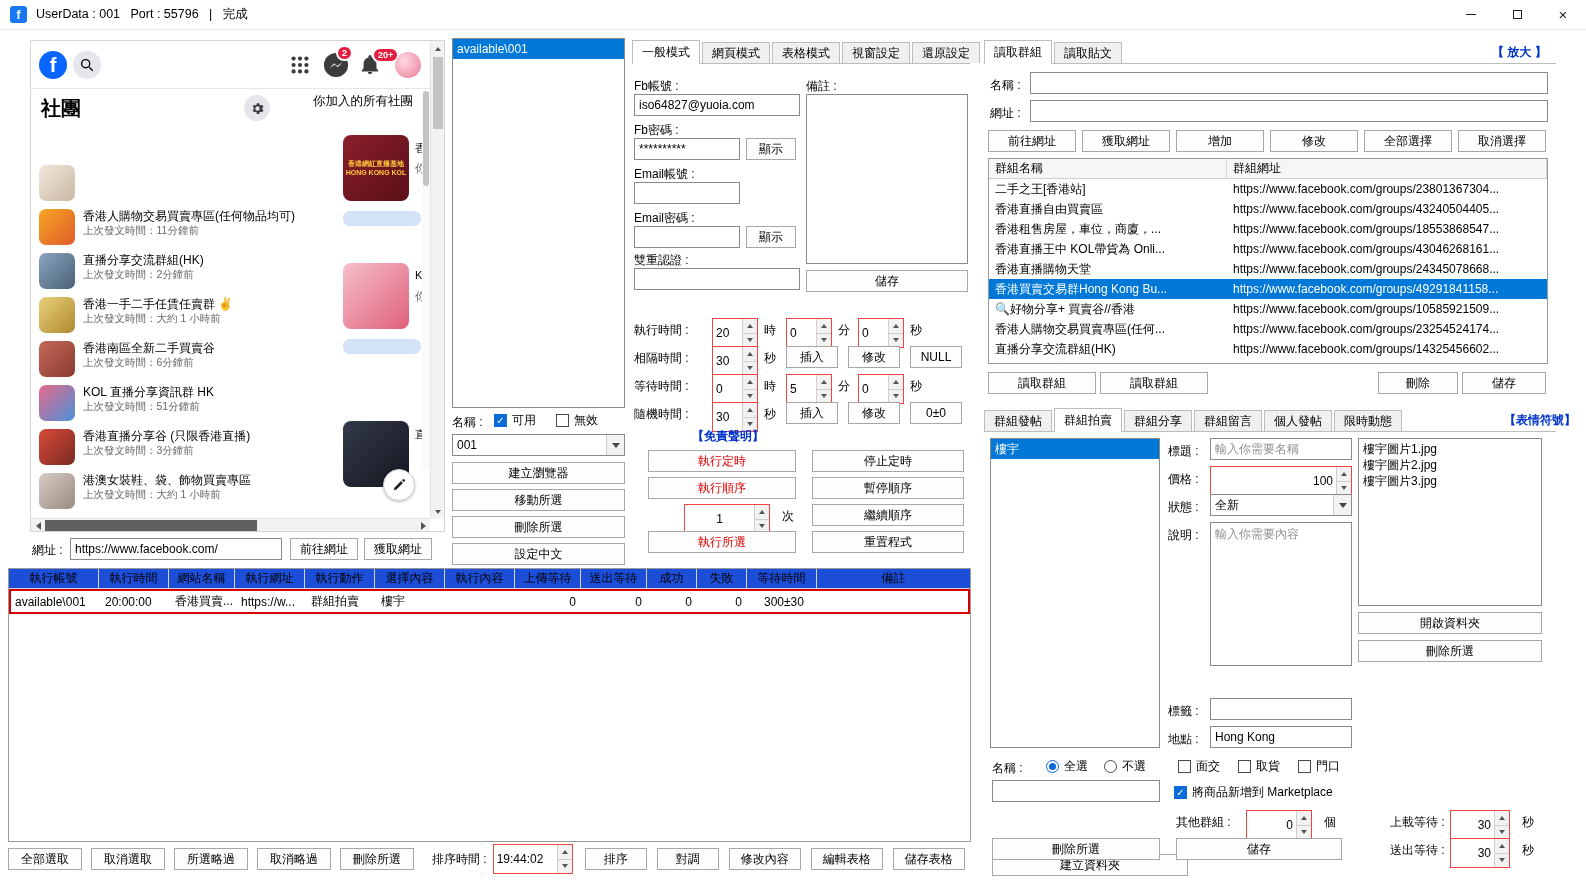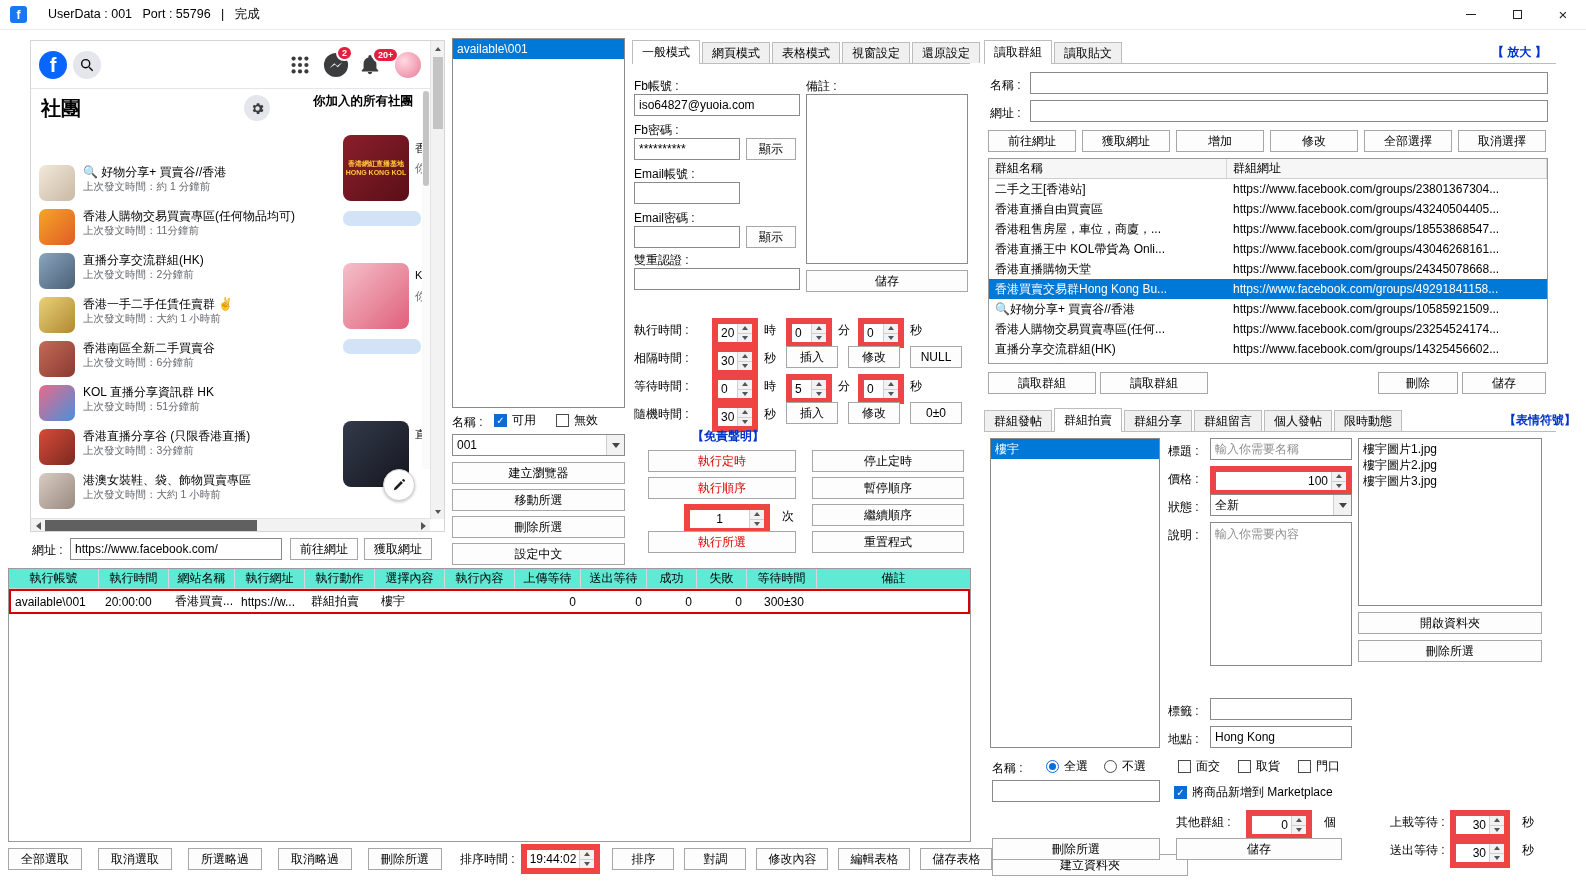--- a/index.html
+++ b/index.html
@@ -9,7 +9,7 @@
 
 .titlebar{position:absolute;left:0;top:0;width:1586px;height:30px;background:#fff;border-bottom:1px solid #ebebeb;display:flex;align-items:center}
 .tb-ic{width:17px;height:17px;margin-left:10px;border-radius:3px;background:#1877f2;color:#fff;font-weight:bold;font-size:12px;display:flex;align-items:center;justify-content:center}
-.tb-title{margin-left:21px;font-size:12.5px;white-space:pre}
+.tb-title{margin-left:9px;font-size:12.5px;white-space:pre}
 .tb-ctl{margin-left:auto;display:flex;height:100%}
 .tb-btn{width:46px;height:100%;display:flex;align-items:center;justify-content:center;color:#222;font-size:15px}
 .tb-min{width:10px;border-top:1px solid #222}

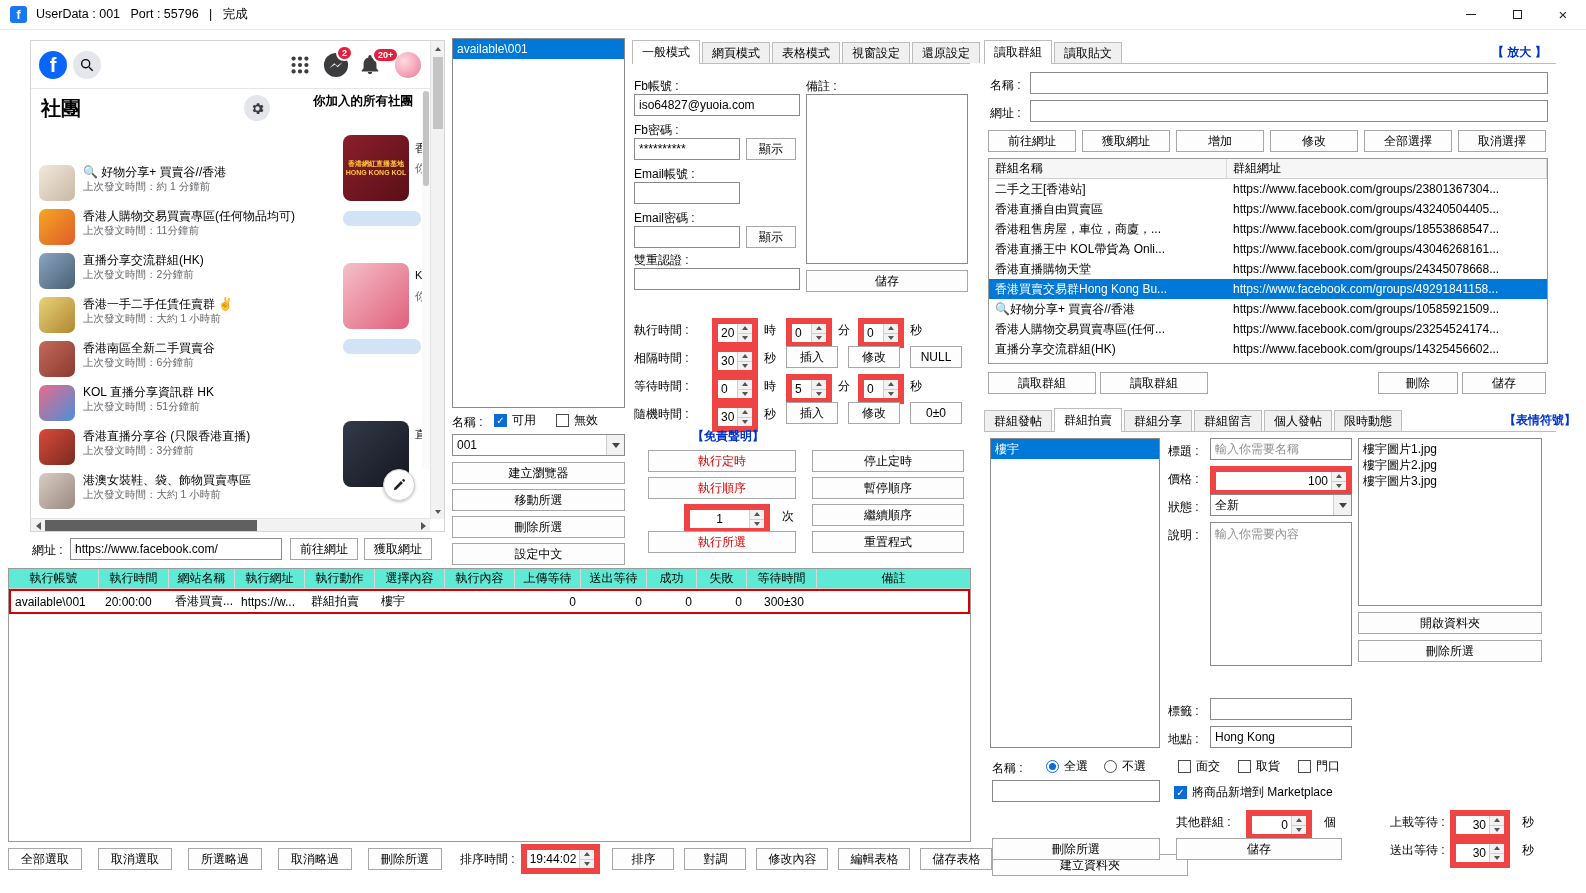--- a/index.html
+++ b/index.html
@@ -67,7 +67,7 @@
 .fgt{flex:1;overflow:hidden}
 .fgn{font-size:12px;line-height:14px;max-height:28px;overflow:hidden;font-weight:500}
 .fgm{font-size:10.5px;color:#65676b;line-height:14px;white-space:nowrap;overflow:hidden}
-.joined{position:absolute;left:282px;top:52px;width:108px;font-size:12.5px;font-weight:bold;white-space:nowrap;overflow:hidden}
+.joined{position:absolute;left:282px;top:52px;width:108px;font-size:12.5px;font-weight:normal;white-space:nowrap;overflow:hidden}
 .cimg{position:absolute;width:66px;height:66px;border-radius:8px;overflow:hidden;display:flex;align-items:center;justify-content:center;text-align:center;color:#ffc83d;font-size:7px;font-weight:bold;line-height:9px;padding:2px}
 .cimg1{background:linear-gradient(135deg,#8a1f2a,#5a0f18)}
 .cimg2{background:linear-gradient(135deg,#f5bfca,#e0607a)}

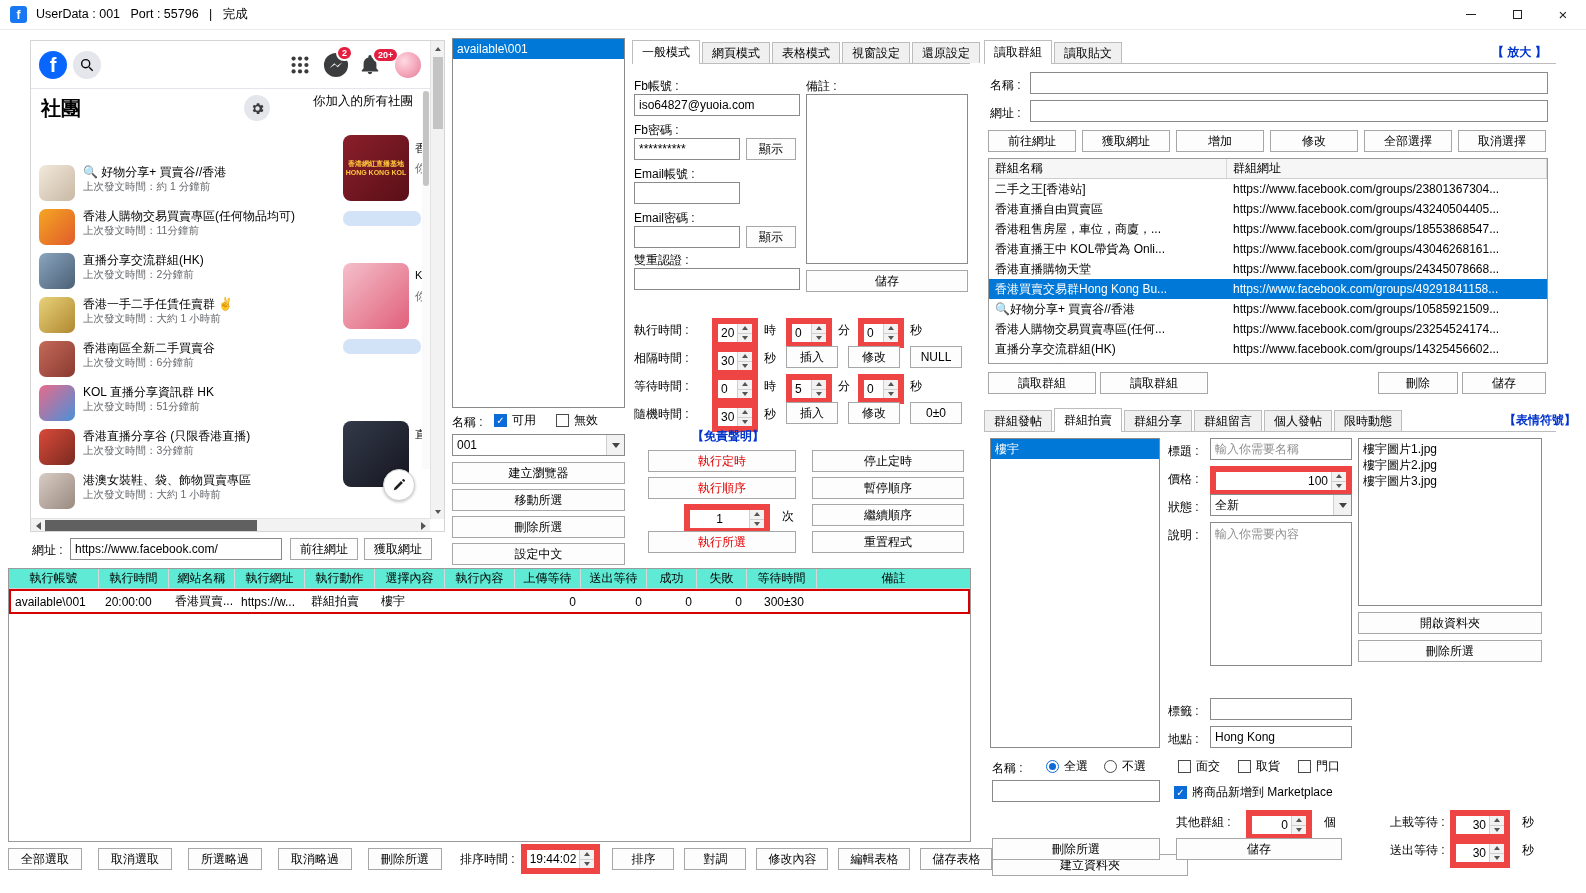--- a/index.html
+++ b/index.html
@@ -189,10 +189,6 @@
 
       <div class="fgi">
         <span class="fgav" style="background:linear-gradient(135deg,#f2e8da,#c9b9a5)"></span>
-        <span class="fgt">
-          <span class="fgn">🔍 好物分享+ 買賣谷//香港</span>
-          <span class="fgm">上次發文時間：約 1 分鐘前</span>
-        </span>
       </div>
 
       <div class="fgi">

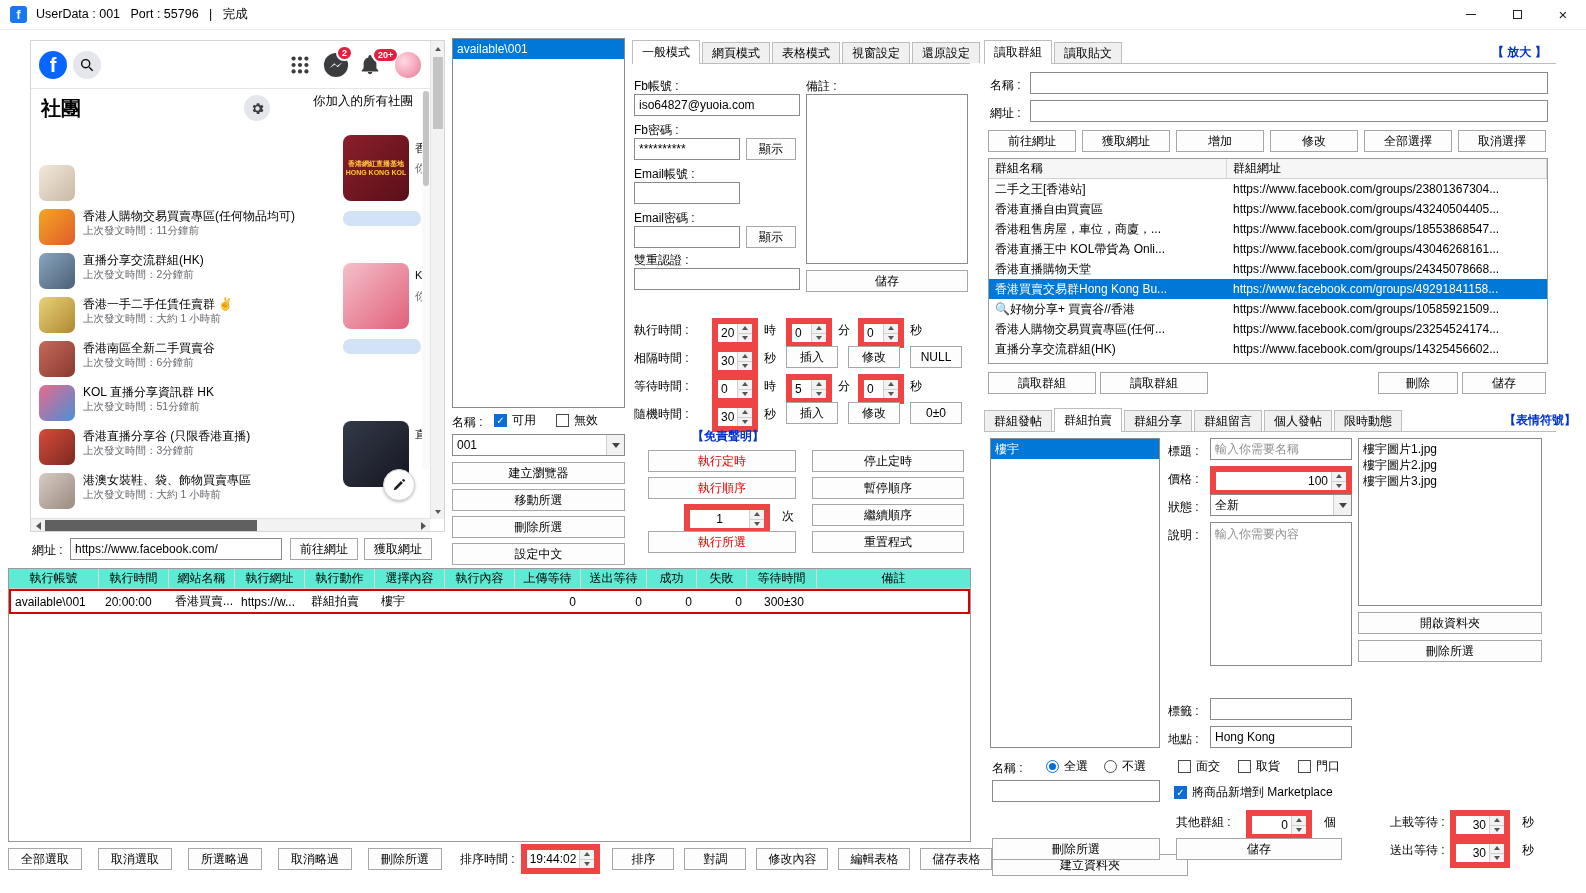--- a/index.html
+++ b/index.html
@@ -22,7 +22,7 @@
 .ph{color:#909090}
 .lbl{white-space:nowrap}
 .link{color:#0033cc;font-weight:bold;white-space:nowrap}
-.spin{display:flex;border:6px solid #ef4444;background:#fff;height:30px}
+.spin{display:flex;border:1px solid #ef4444;background:#fff;height:30px}
 .spin .sv{flex:1;display:flex;align-items:center;padding:0 3px;overflow:hidden;white-space:nowrap}
 .spin.sr .sv{justify-content:flex-end}
 .sa{width:15px;display:flex;flex-direction:column;border-left:1px solid #cfcfcf;flex:none}

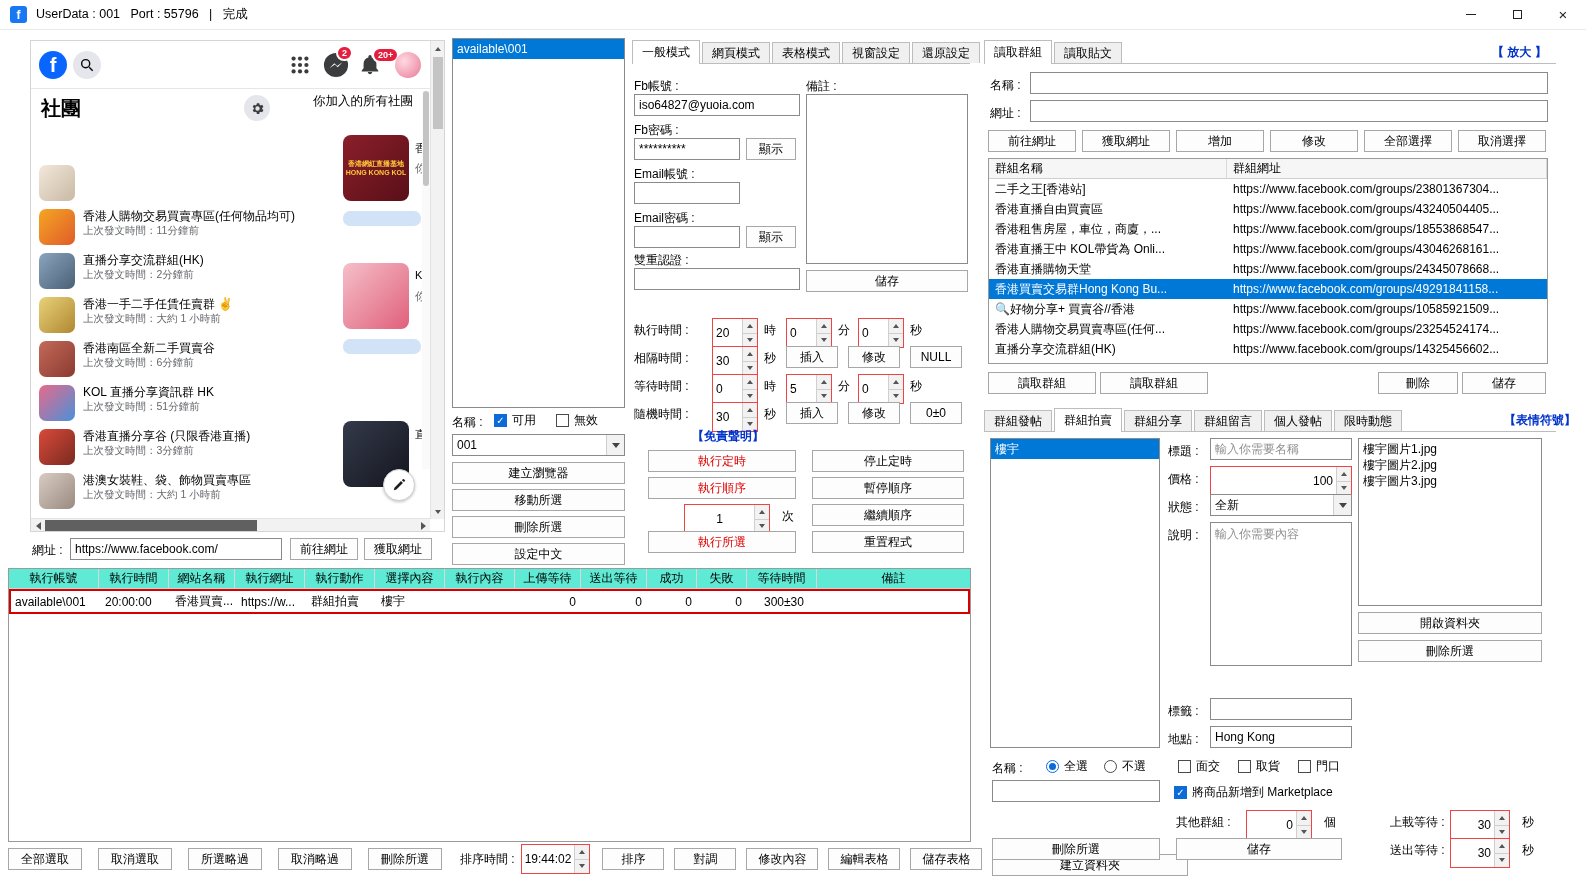--- a/index.html
+++ b/index.html
@@ -85,7 +85,7 @@
 .harr{position:absolute;top:0;width:14px;height:13px;display:flex;align-items:center;justify-content:center}
 
 .exec{position:absolute;left:8px;top:568px;width:963px;height:274px;border:1px solid #9a9a9a;background:#fff;overflow:hidden}
-.ehead{display:flex;height:20px;background:#5eead4;border-bottom:1px solid #cfcfcf}
+.ehead{display:flex;height:20px;background:#1d4ed8;border-bottom:1px solid #cfcfcf}
 .ehead span{display:flex;align-items:center;justify-content:center;border-right:1px solid #d8d8d8;flex:none;white-space:nowrap;overflow:hidden}
 .erow{display:flex;height:25px;align-items:center}
 .erow.highlighted{border:2px solid #d60000}

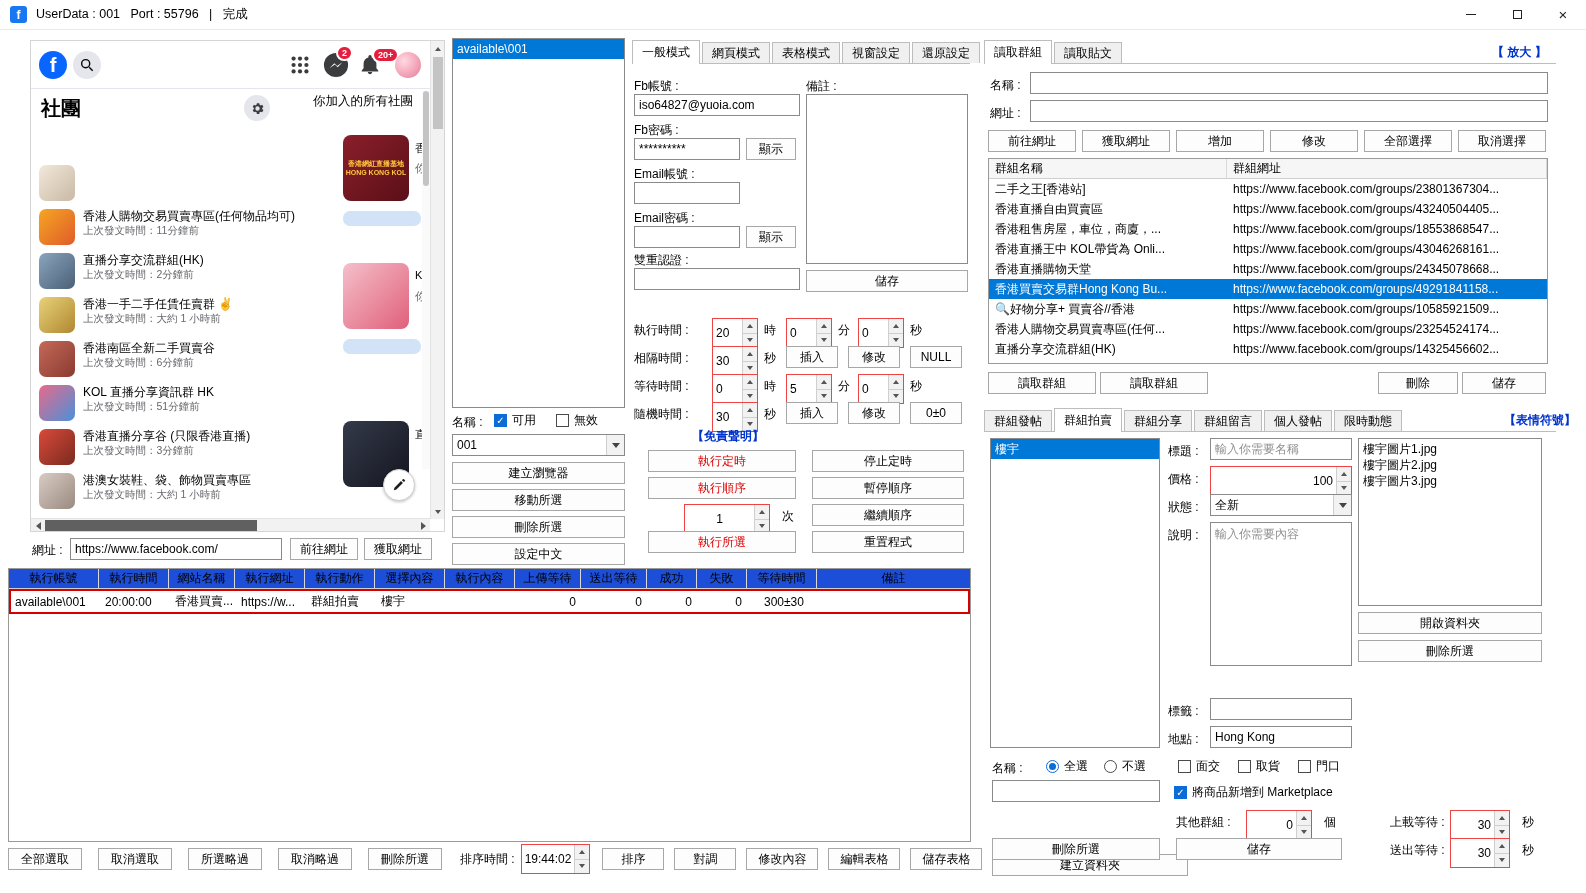--- a/index.html
+++ b/index.html
@@ -107,7 +107,7 @@
 .erow span:nth-of-type(12){text-align:center}
 
 .bbar{position:absolute;left:8px;top:848px;width:966px;height:22px;display:flex;align-items:center}
-.bgroup{display:flex;gap:16px}
+.bgroup{display:flex;gap:9px}
 .w74{width:74px}
 .bgroup.rgt{margin-left:12px;gap:10px}
 .bgroup.rgt .btn:nth-of-type(1),.bgroup.rgt .btn:nth-of-type(2){width:62px}

